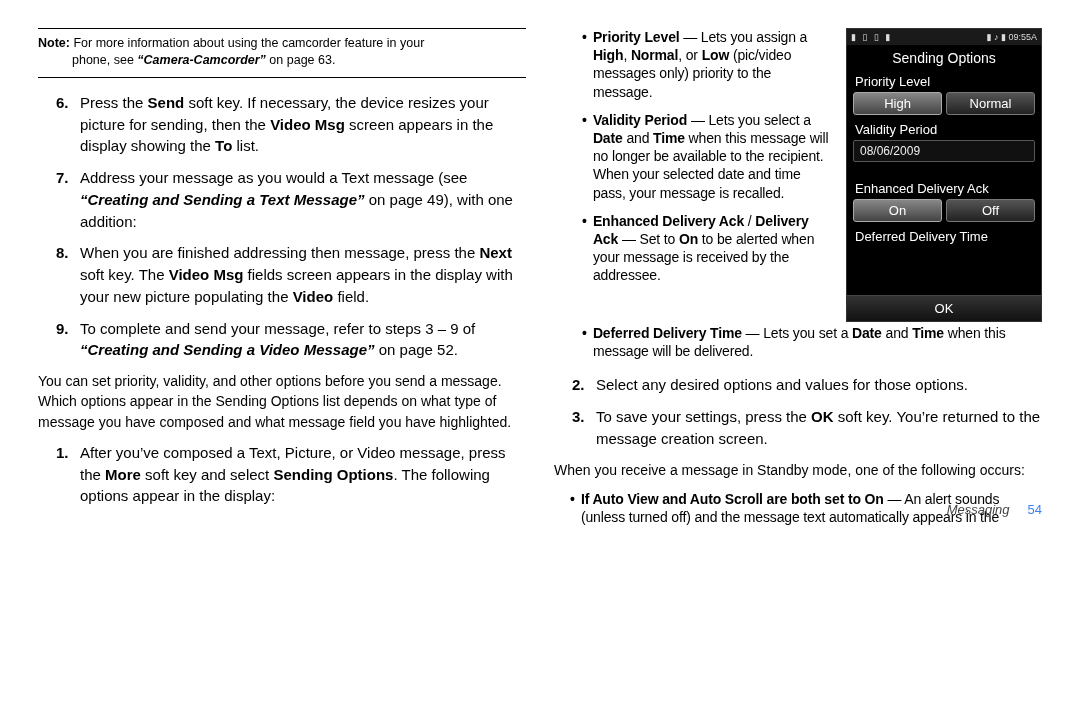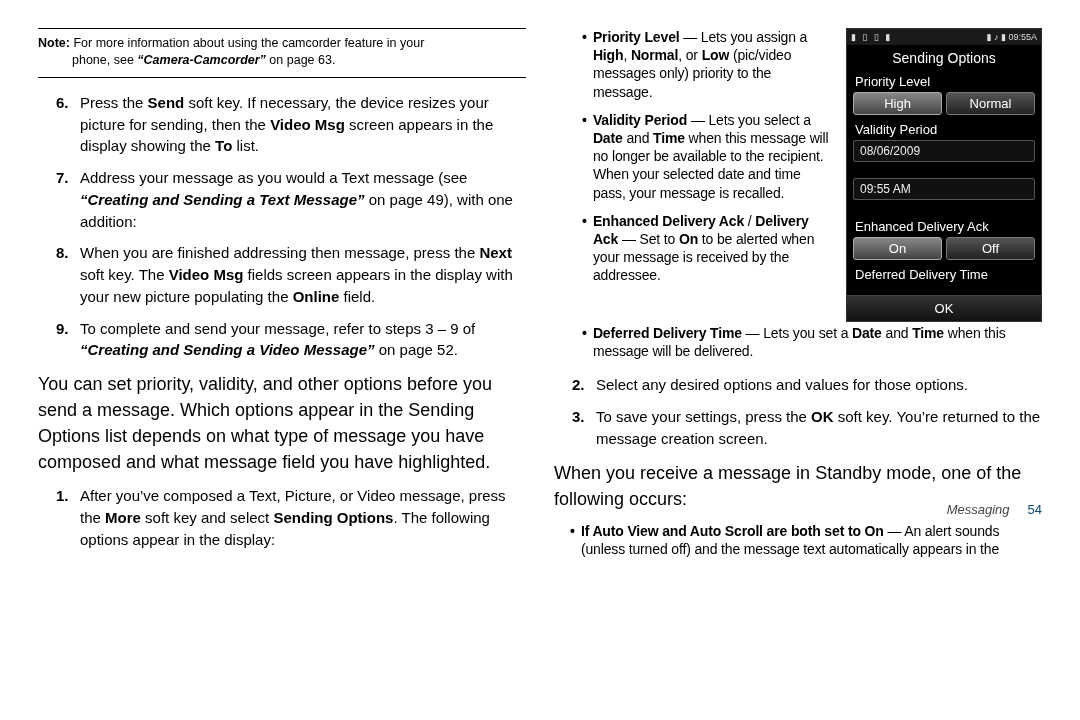--- a/index.html
+++ b/index.html
@@ -141,7 +141,6 @@
         </div>
         <div class="label">Validity Period</div>
         <div class="field">08/06/2009</div>
-        <div class="field">09:55 AM</div>
         <div class="label">Enhanced Delivery Ack</div>
         <div class="segrow">
           <div class="seg sel">On</div>

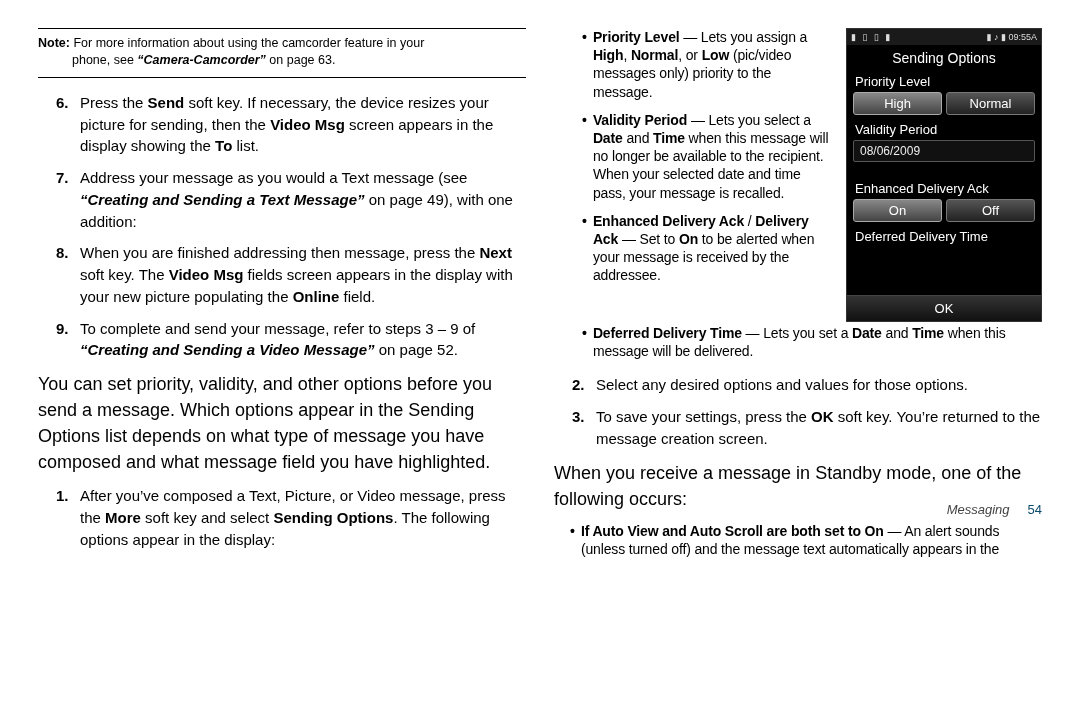--- a/index.html
+++ b/index.html
@@ -82,7 +82,7 @@
       <li>
         <span class="marker">8.</span>
         <span class="body">
-          <span>When you are finished addressing then message, press the </span><span class="b">Next</span><span> soft key. The </span><span class="b">Video Msg</span><span> fields screen appears in the display with your new picture populating the </span><span class="b">Online</span><span> field.</span>
+          <span>When you are finished addressing then message, press the </span><span class="b">Next</span><span> soft key. The </span><span class="b">Video Msg</span><span> fields screen appears in the display with your new picture populating the </span><span class="b">Video</span><span> field.</span>
         </span>
       </li>
       <li>

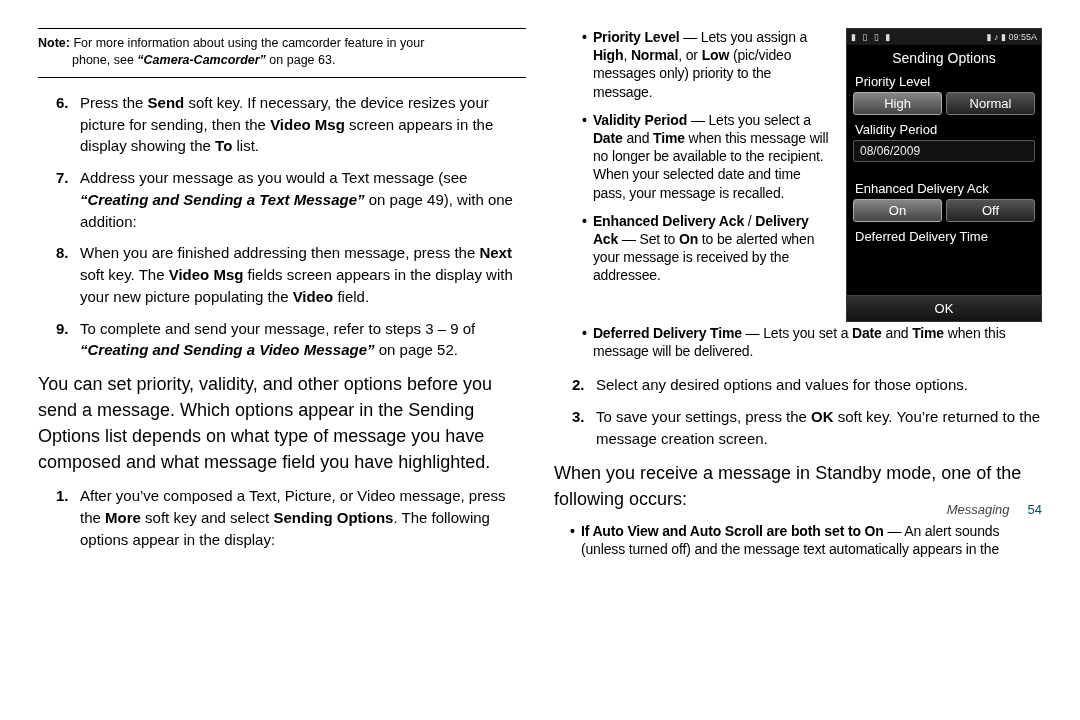--- a/index.html
+++ b/index.html
@@ -29,7 +29,7 @@
   ul.bul-tight > li .body { flex: 1; }
 
   .section-head { font-weight: 900; font-size: 17px; margin: 14px 0 6px 0; letter-spacing: -0.2px; }
-  .para { font-size: 18px; line-height: 1.45; margin-bottom: 10px; }
+  .para { font-size: 14px; line-height: 1.45; margin-bottom: 10px; }
   .b { font-weight: bold; }
   .bi { font-weight: bold; font-style: italic; }
 

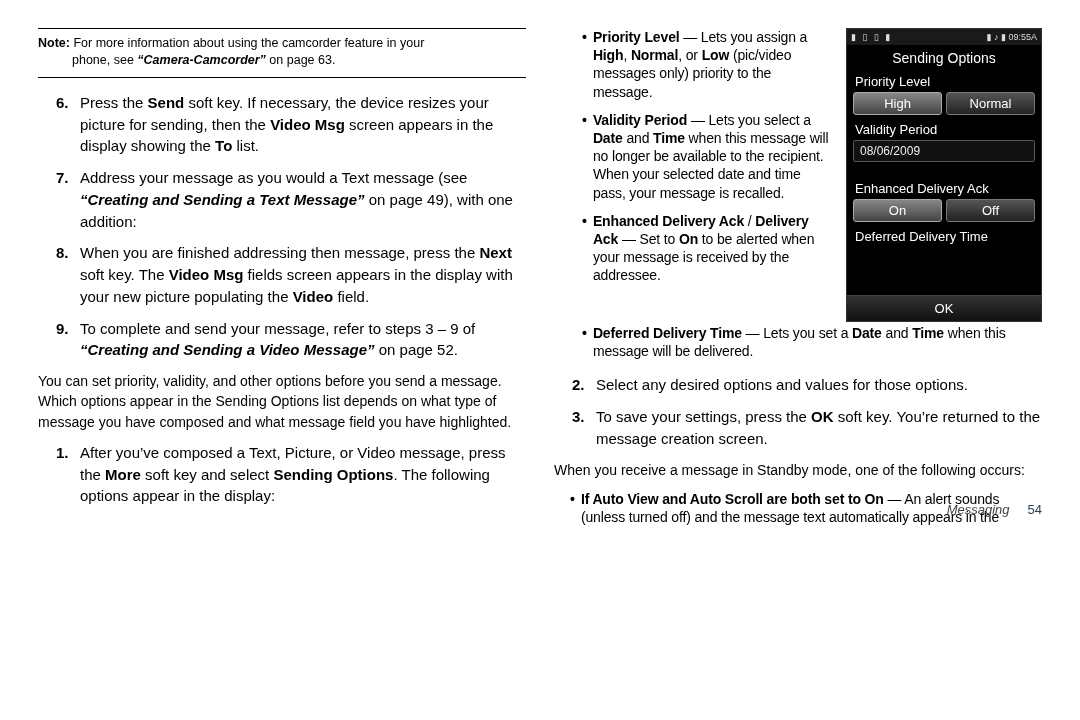--- a/index.html
+++ b/index.html
@@ -47,7 +47,7 @@
   .phone .okbar { margin-top: auto; background: linear-gradient(#333,#111); text-align: center; font-size: 13px; padding: 5px 0; border-top: 1px solid #444; }
 
   .footer { position: absolute; bottom: 0; right: 0; font-size: 13px; color: #444; font-style: italic; }
-  .footer .pg { font-style: normal; margin-left: 18px; color: #0c4a6e; }
+  .footer .pg { font-style: normal; margin-left: 18px; color: #3b82f6; }
 
   .condensed { letter-spacing: -0.15px; }
   .after-full { margin-top: 2px; font-size: 14px; line-height: 1.35; }

